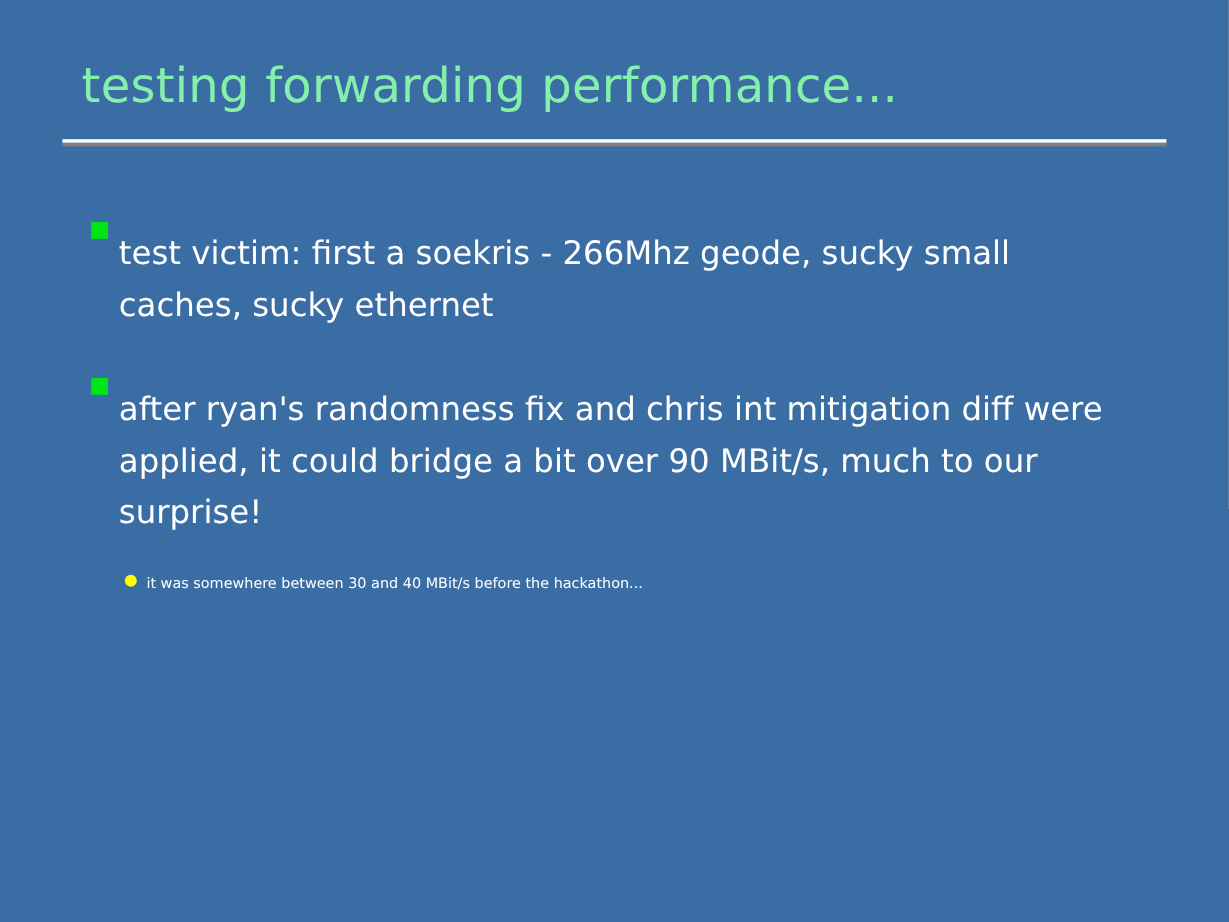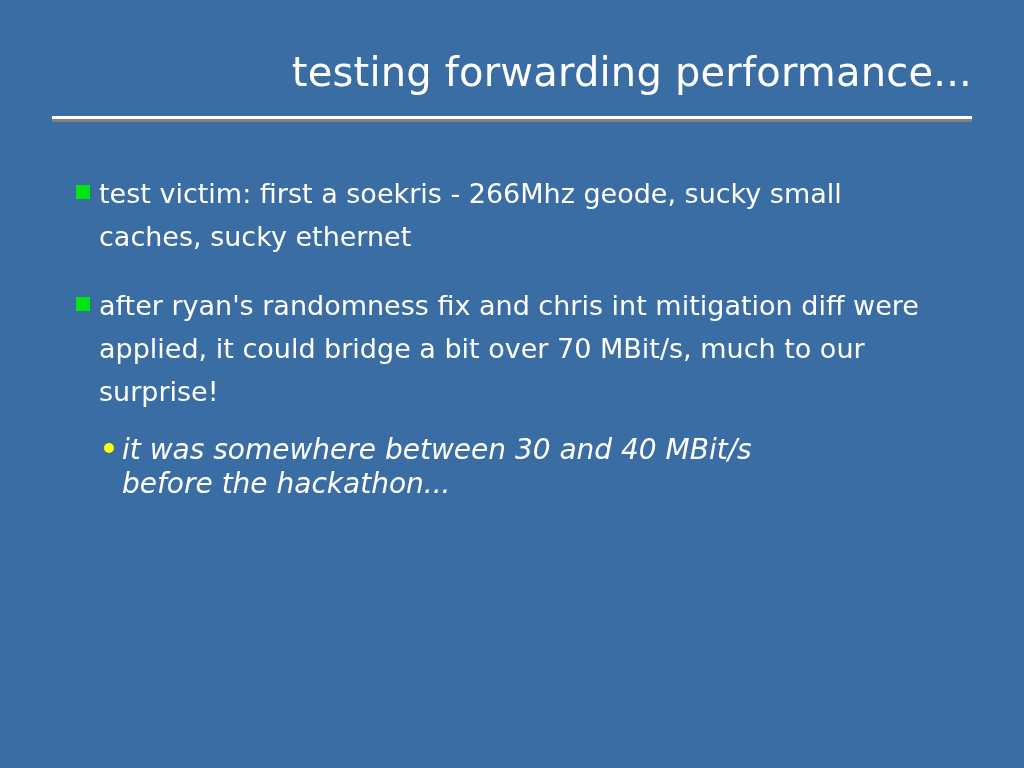--- a/index.html
+++ b/index.html
@@ -118,7 +118,7 @@
 <div id="slide" style="background: rgb(59, 109, 165);">
 
   <div id="title-block">
-    <div id="slide-title" style="color: #ffffff; text-align: right;">testing forwarding performance...</div>
+    <div id="slide-title" style="color: #86efac;">testing forwarding performance...</div>
     <div id="title-rule">
       <div class="rule-light" style="background: rgb(255, 255, 255);"></div>
       <div class="rule-shadow" style="background: rgb(128, 128, 128);"></div>

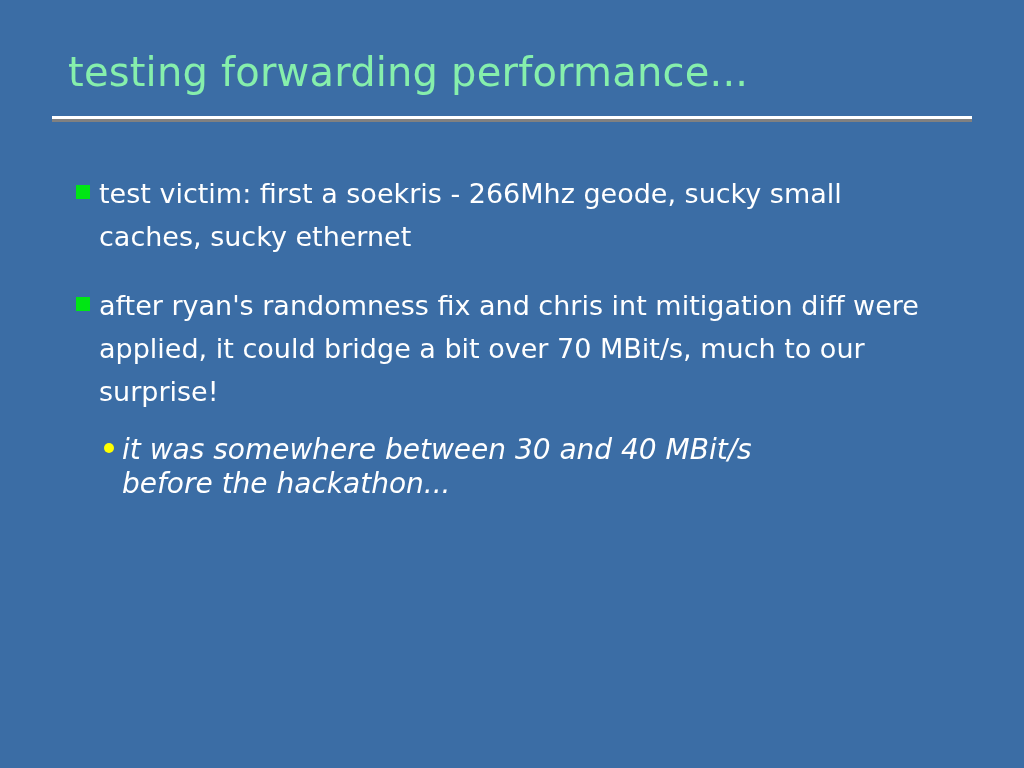--- a/index.html
+++ b/index.html
@@ -104,6 +104,7 @@
     font-size: 27px;
     line-height: 43px;
     max-width: 820px;
+    margin-top: 18px;
   }
   .level2 .bullet-text {
     font-size: 28px;

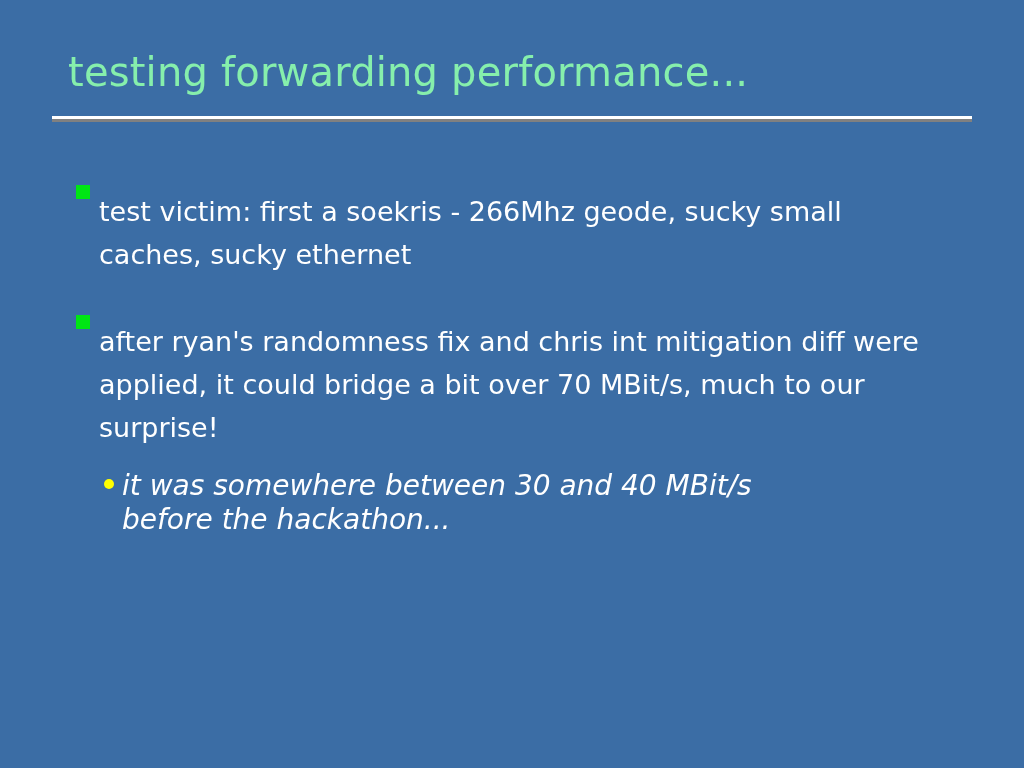--- a/index.html
+++ b/index.html
@@ -135,7 +135,7 @@
 
     <div class="bullet-row level1">
       <span class="marker square" style="background: rgb(0, 230, 20);"></span>
-      <span class="bullet-text" style="color: rgb(255, 255, 255);">after ryan's randomness fix and chris int mitigation diff were applied, it could bridge a bit over 70 MBit/s, much to our surprise!</span>
+      <span class="bullet-text" style="color: rgb(255, 255, 255);">after ryan's randomness fix and chris int mitigation diff were applied, it could bridge a bit over 90 MBit/s, much to our surprise!</span>
     </div>
 
     <div class="bullet-row level2">

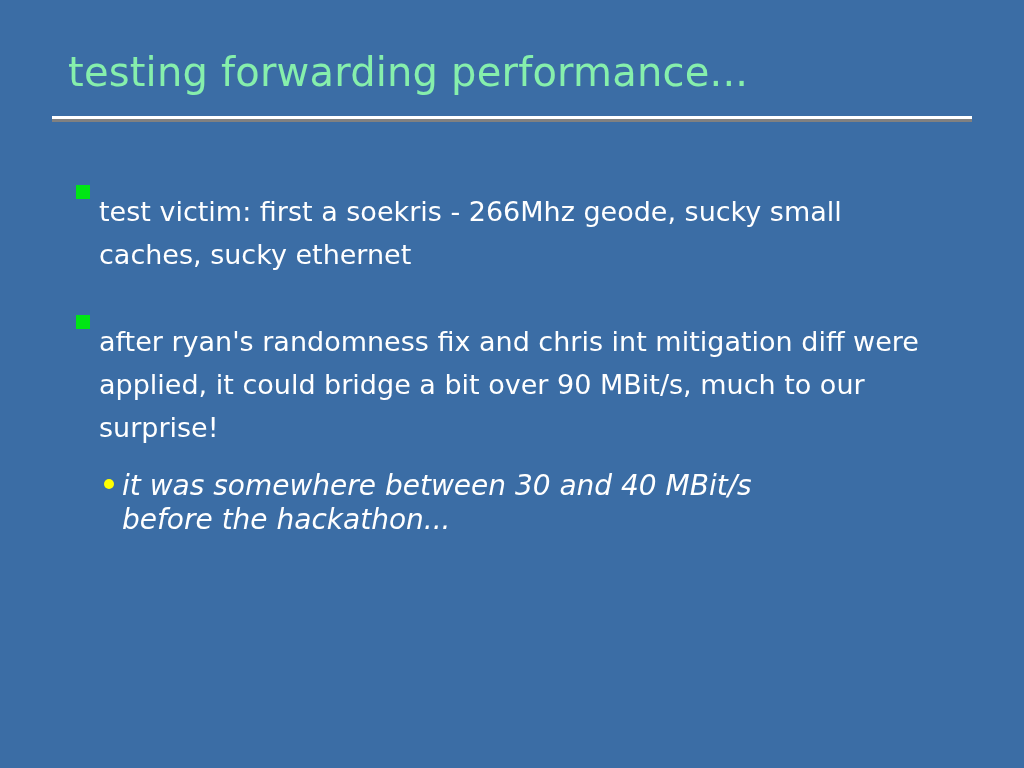--- a/index.html
+++ b/index.html
@@ -107,10 +107,9 @@
     margin-top: 18px;
   }
   .level2 .bullet-text {
-    font-size: 28px;
+    font-size: 12px;
     line-height: 34px;
     max-width: 700px;
-    font-style: italic;
   }
 </style>
 </head>

